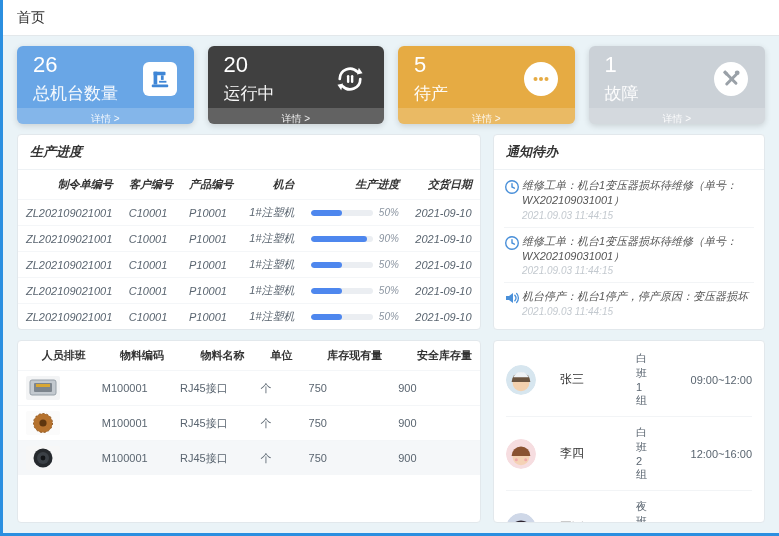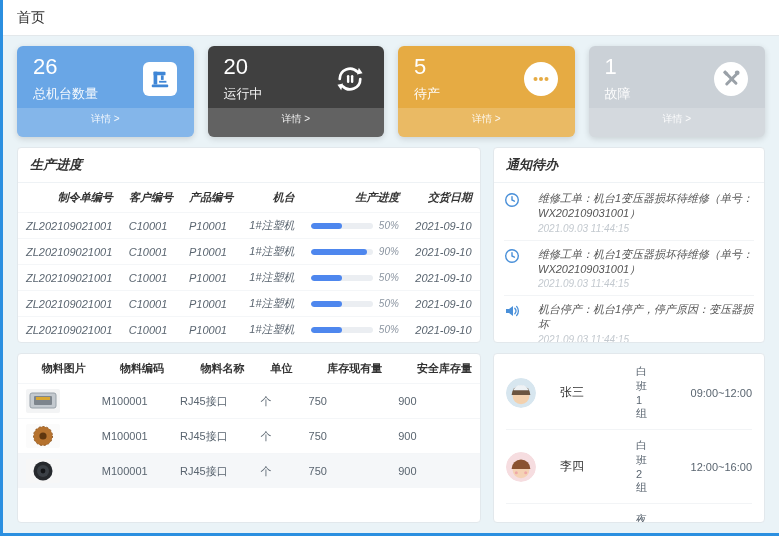--- a/index.html
+++ b/index.html
@@ -28,7 +28,7 @@
   .card { flex: 1; border-radius: 6px; overflow: hidden; color: #fff; box-shadow: 0 2px 6px rgba(0,0,0,.14); cursor: pointer; }
   .card-main { display: flex; justify-content: space-between; align-items: center; padding: 8px 16px 4px; height: 62px; }
   .card-value { font-size: 22px; line-height: 1.1; }
-  .card-label { font-size: 13px; margin-top: 5px; opacity: .95; }
+  .card-label { font-size: 17px; margin-top: 5px; opacity: .95; }
   .card-icon { width: 36px; height: 36px; display: flex; align-items: center; justify-content: center; flex: none; }
   .icon-box { width: 34px; height: 34px; border-radius: 6px; background: #fff; display: flex; align-items: center; justify-content: center; }
   .icon-circle { width: 34px; height: 34px; border-radius: 50%; background: #fff; display: flex; align-items: center; justify-content: center; }

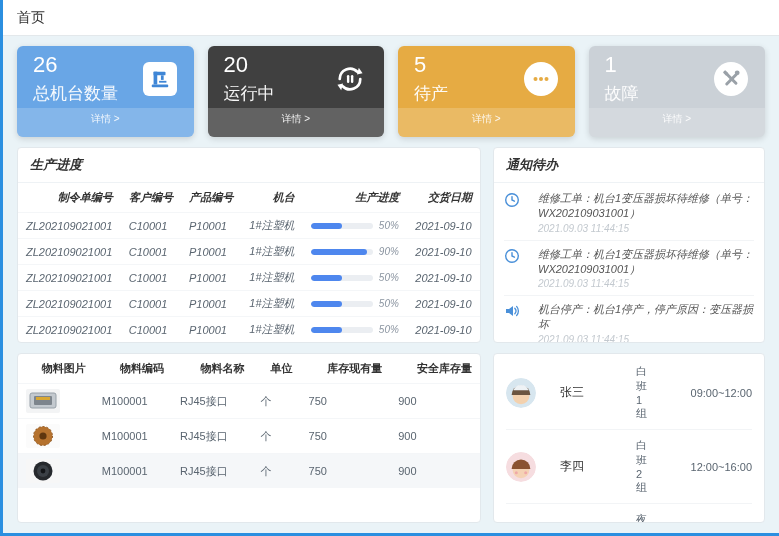--- a/index.html
+++ b/index.html
@@ -32,7 +32,7 @@
   .card-icon { width: 36px; height: 36px; display: flex; align-items: center; justify-content: center; flex: none; }
   .icon-box { width: 34px; height: 34px; border-radius: 6px; background: #fff; display: flex; align-items: center; justify-content: center; }
   .icon-circle { width: 34px; height: 34px; border-radius: 50%; background: #fff; display: flex; align-items: center; justify-content: center; }
-  .card-detail { height: 29px; background: rgba(255,255,255,.18); font-size: 10px; text-align: center; line-height: 22px; color: rgba(255,255,255,.9); }
+  .card-detail { height: 16px; background: rgba(255,255,255,.18); font-size: 10px; text-align: center; line-height: 22px; color: rgba(255,255,255,.9); }
 
   
   .panel { background: #fff; border: 1px solid #e2e8ec; border-radius: 4px; overflow: hidden; display: flex; flex-direction: column; }

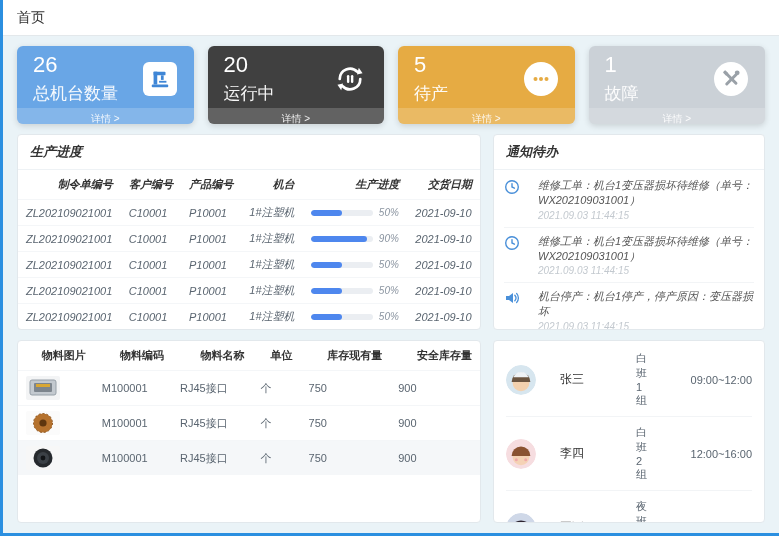--- a/index.html
+++ b/index.html
@@ -51,7 +51,7 @@
 
   
   .notice-list { padding: 2px 10px; overflow: hidden; flex: 1; }
-  .notice-item { display: flex; gap: 16px; padding: 6px 0; border-bottom: 1px solid #f2f4f6; cursor: pointer; }
+  .notice-item { display: flex; gap: 0; padding: 6px 0; border-bottom: 1px solid #f2f4f6; cursor: pointer; }
   .notice-item:last-child { border-bottom: none; }
   .notice-icon { flex: none; width: 18px; padding-top: 1px; }
   .notice-text { font-size: 11px; color: #555; line-height: 1.35; }

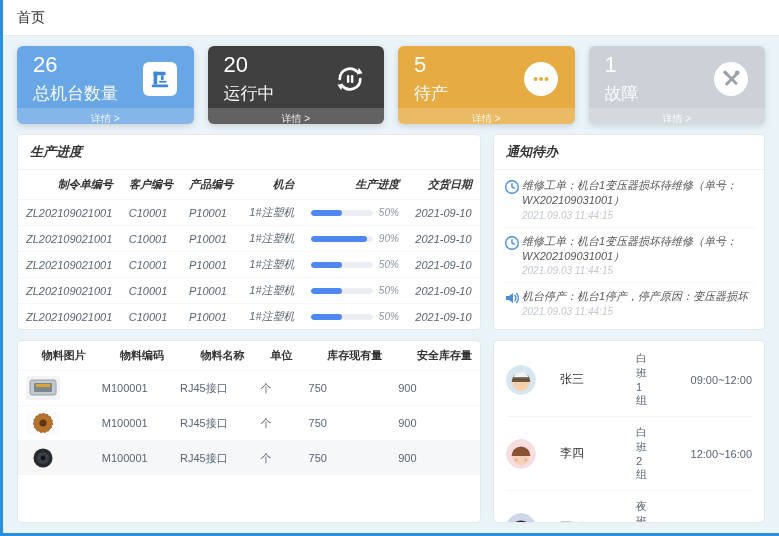--- a/index.html
+++ b/index.html
@@ -317,7 +317,7 @@
         <table class="inv-table">
           <thead>
             <tr>
-              <th>物料图片</th>
+              <th>人员排班</th>
               <th>物料编码</th>
               <th>物料名称</th>
               <th>单位</th>

